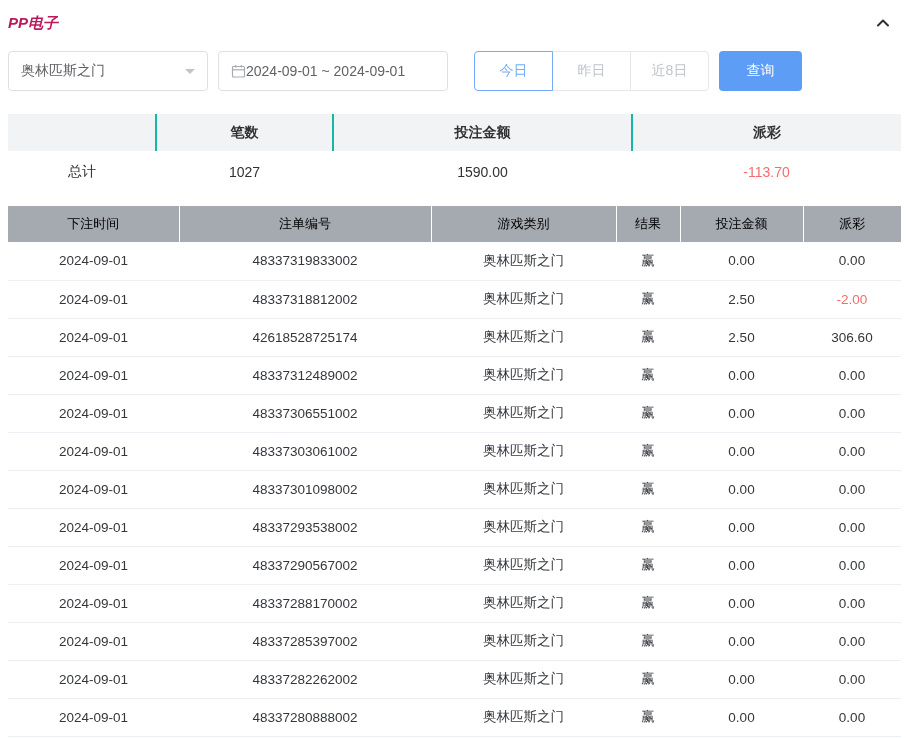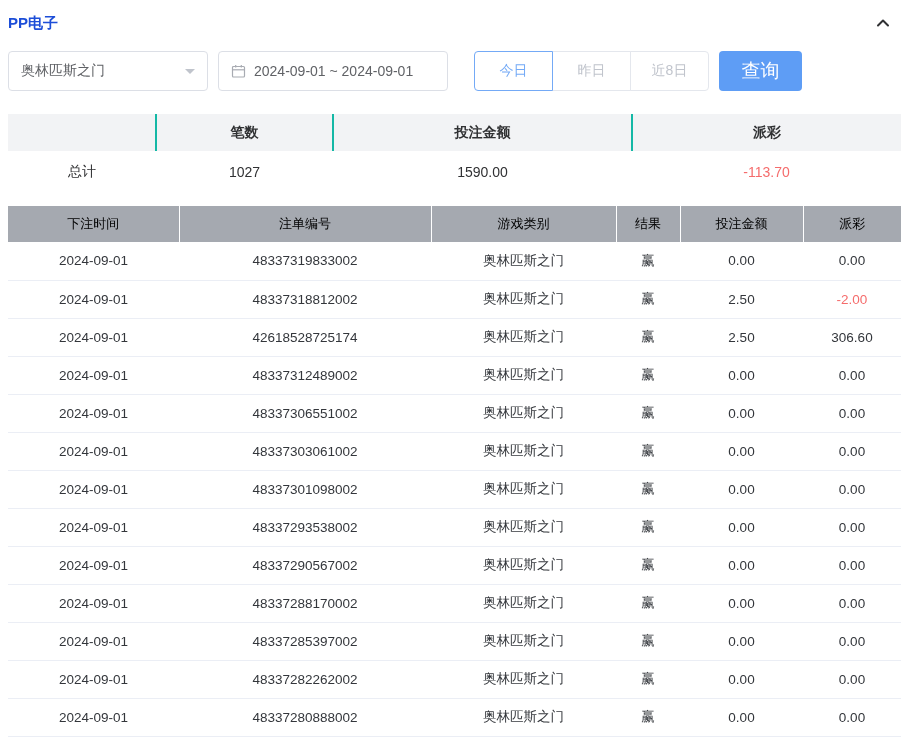--- a/index.html
+++ b/index.html
@@ -13,7 +13,7 @@
 
   
   .panel-header { display: flex; justify-content: space-between; align-items: center; height: 22px; }
-  .panel-title { font-size: 15px; font-weight: 700; color: #1d4ed8; }
+  .panel-title { font-size: 15px; font-weight: 700; color: #be185d; font-style: italic; }
   .collapse-icon { display: inline-flex; align-items: center; cursor: pointer; padding-right: 10px; }
 
   

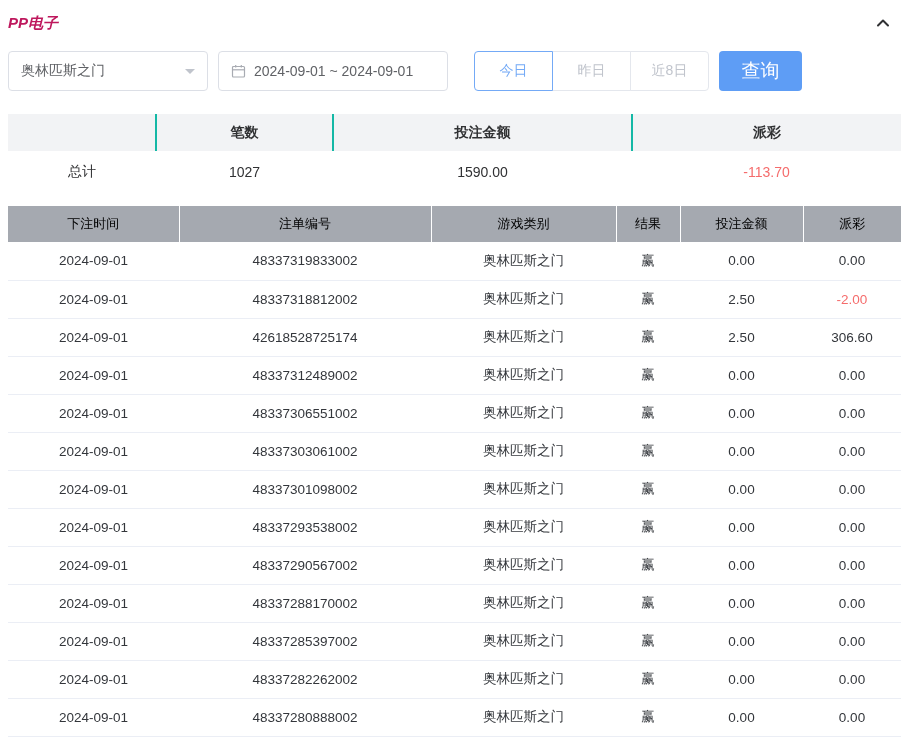--- a/index.html
+++ b/index.html
@@ -29,7 +29,7 @@
   }
   .date-picker {
     width: 230px; height: 40px; border: 1px solid #dcdfe6; border-radius: 4px;
-    display: flex; align-items: center; gap: 8px;
+    display: flex; align-items: center; 
     padding: 0 12px; font-size: 14px; color: #606266; cursor: pointer; background: #fff;
   }
   .btn-group { display: flex; }

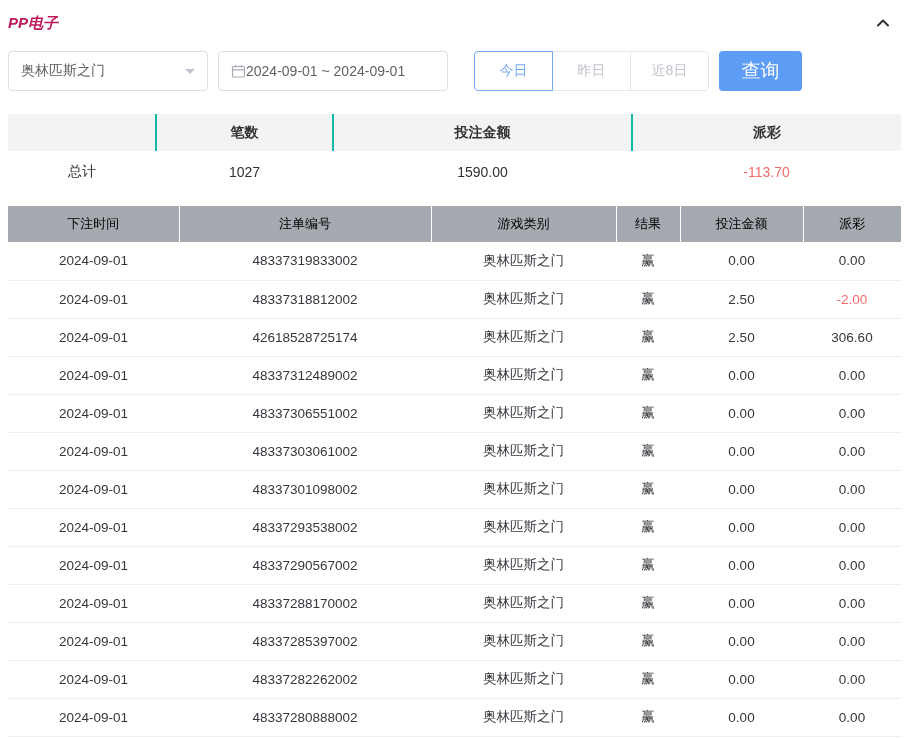--- a/index.html
+++ b/index.html
@@ -43,7 +43,7 @@
   .btn-group button.active { border-color: #74aaf6; color: #74aaf6; position: relative; z-index: 1; }
   .search-btn {
     width: 83px; height: 40px; background: #5e9df5; color: #fff; border: none;
-    border-radius: 4px; font-size: 19px; cursor: pointer; font-family: inherit;
+    border-radius: 4px; font-size: 14px; cursor: pointer; font-family: inherit;
   }
 
   

